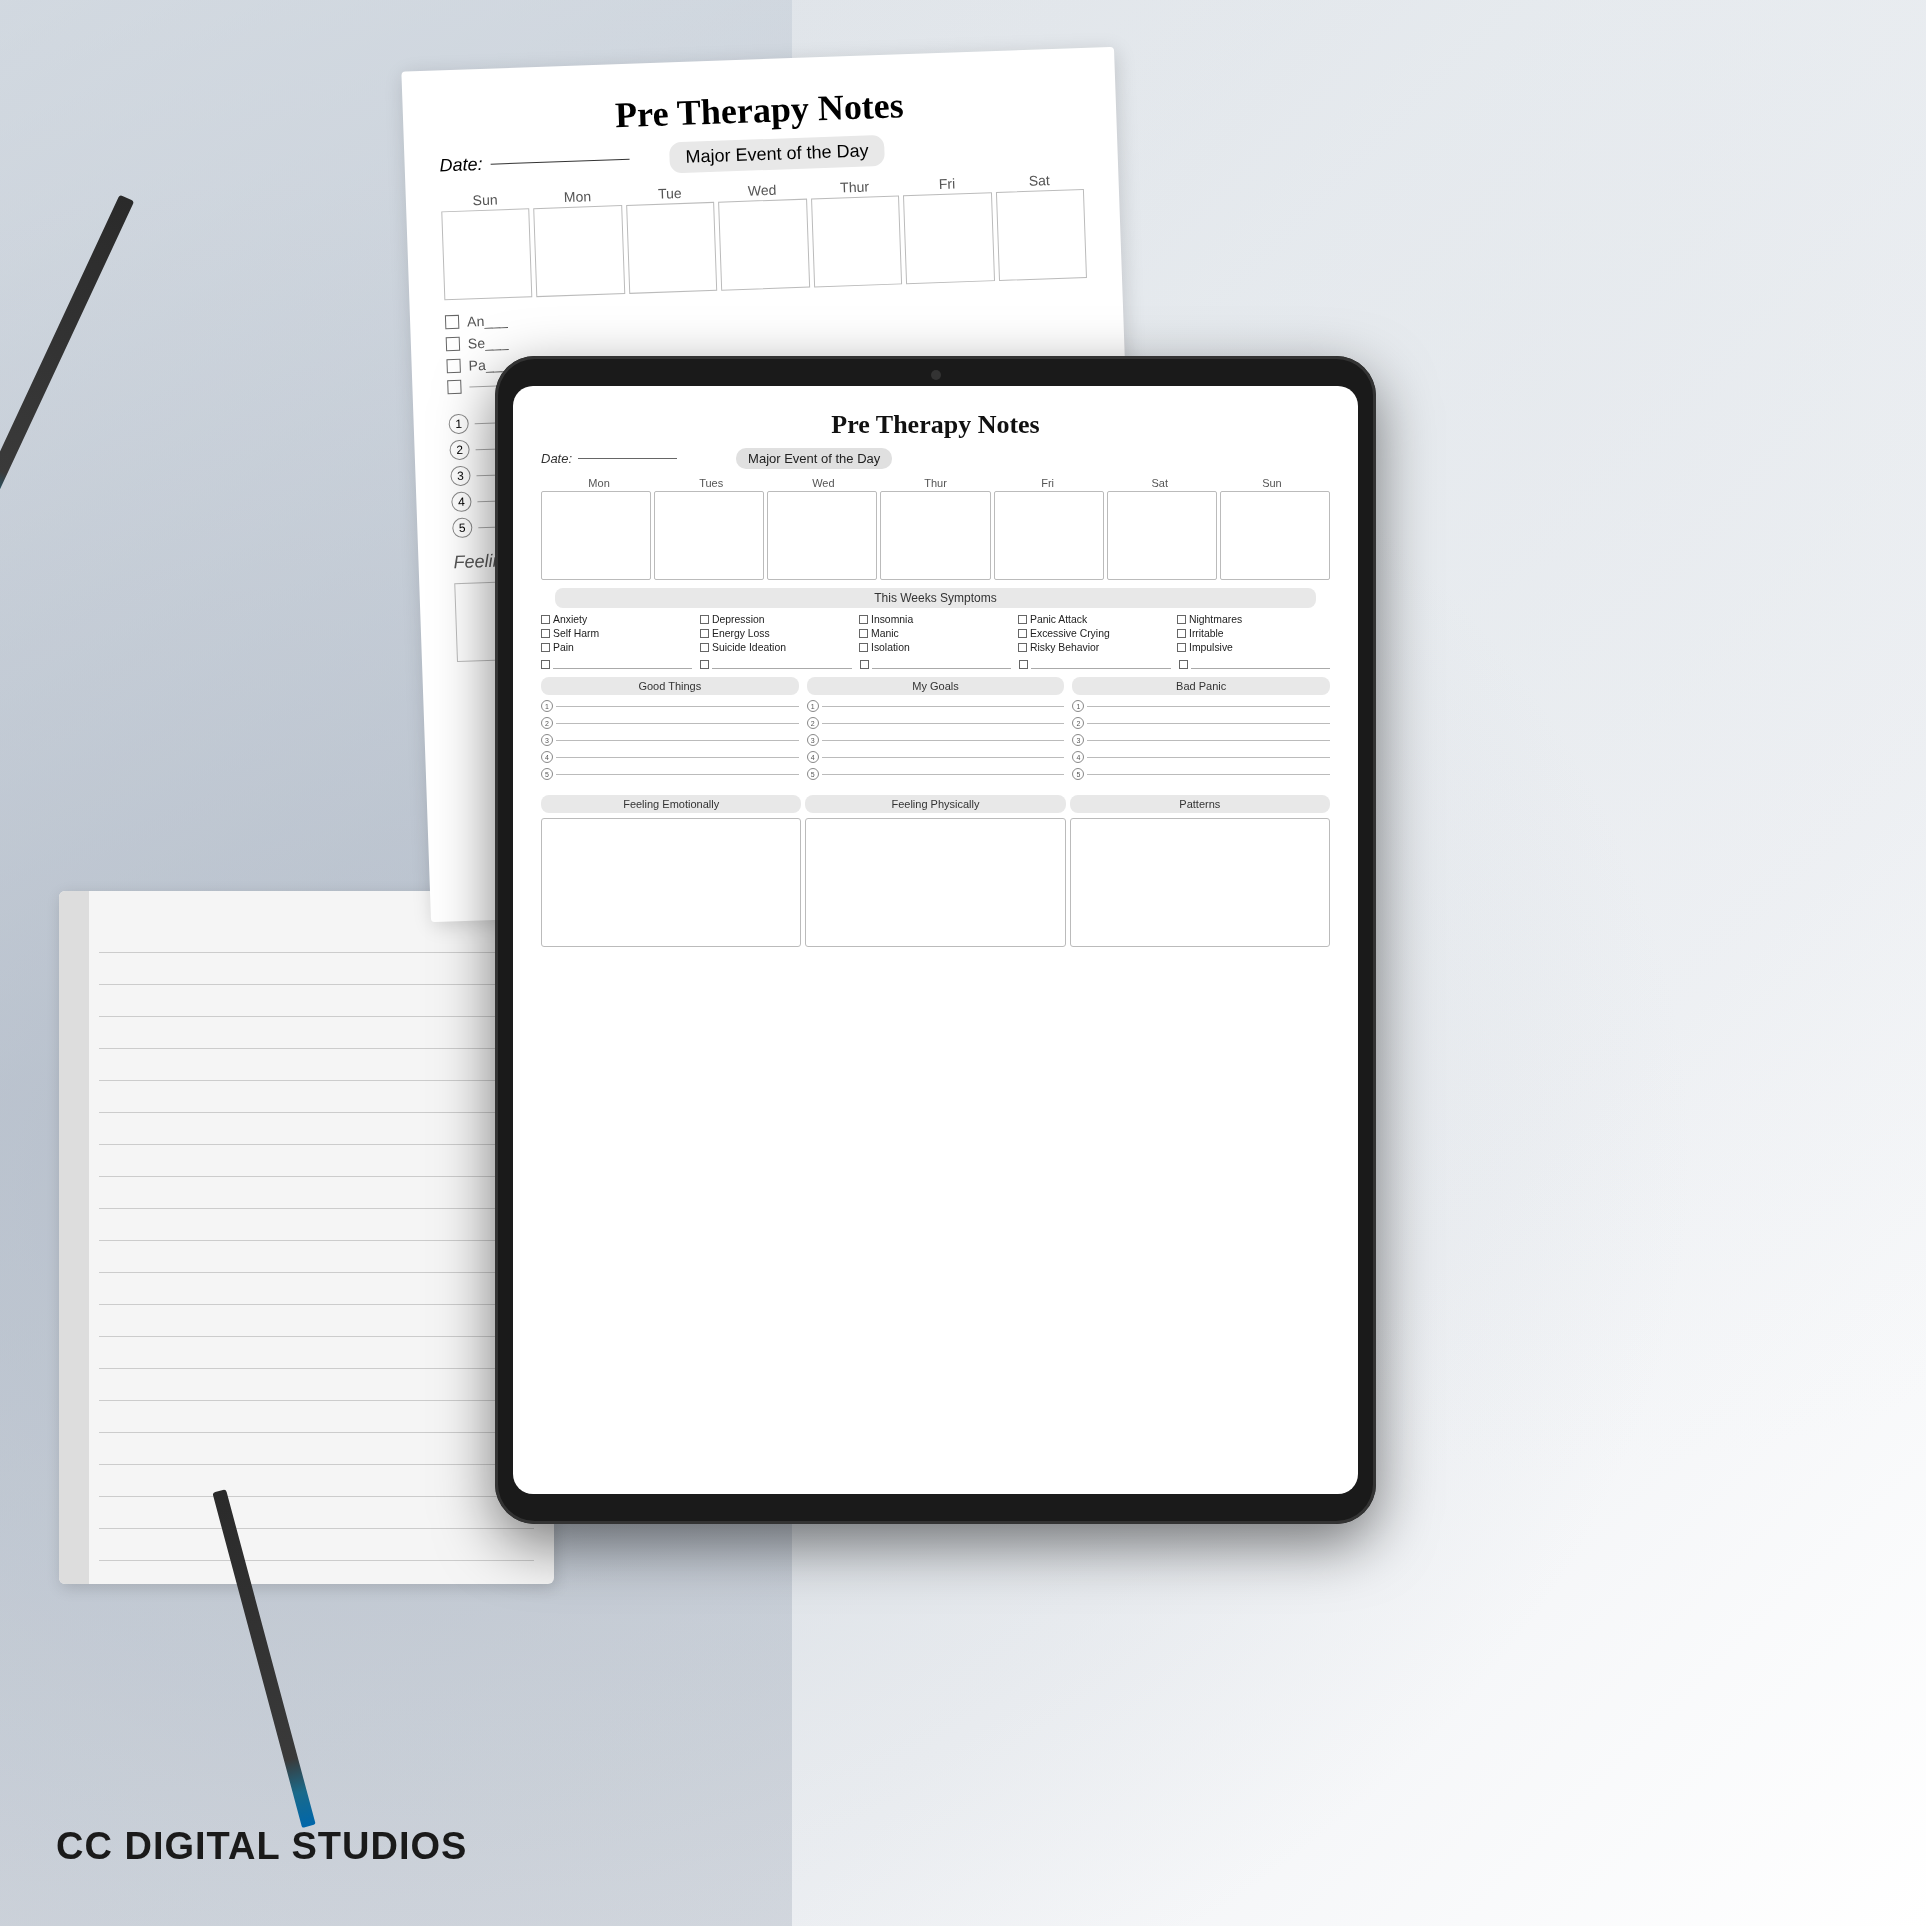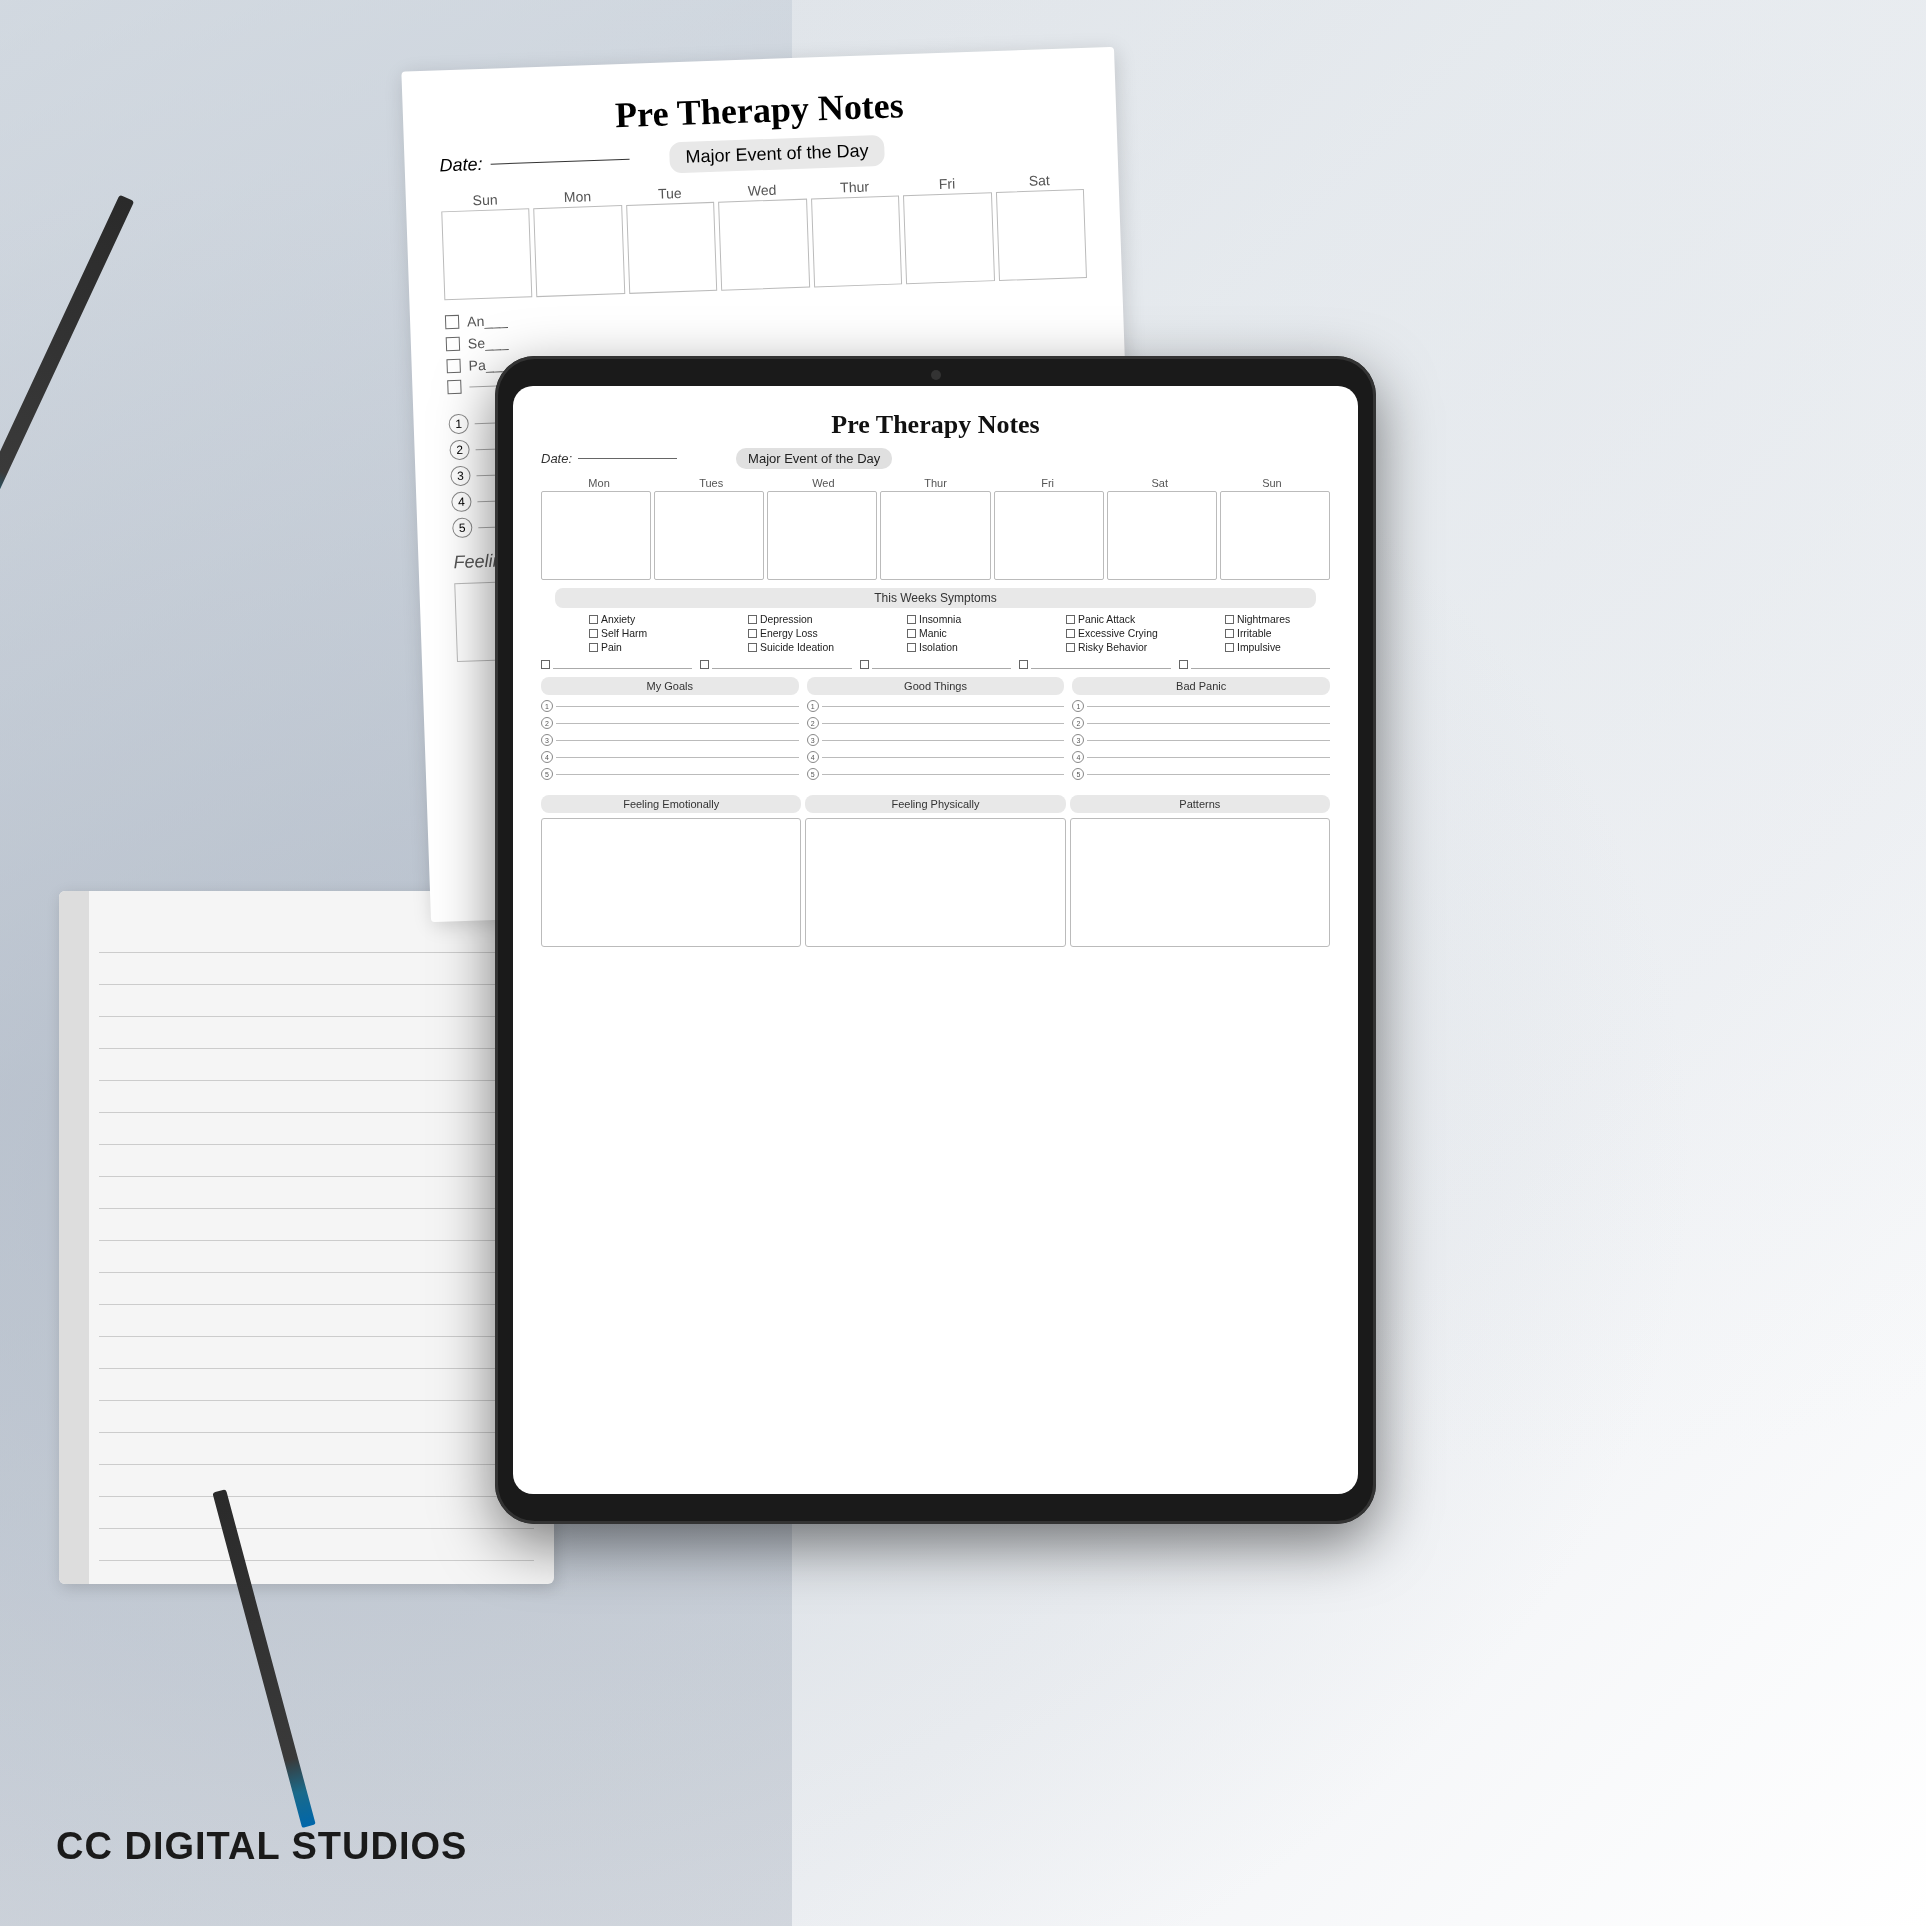--- a/index.html
+++ b/index.html
@@ -258,7 +258,6 @@
       display: flex;
       align-items: center;
       gap: 3px;
-      margin-left: 48px;
     }
 
     .checkbox-sq {

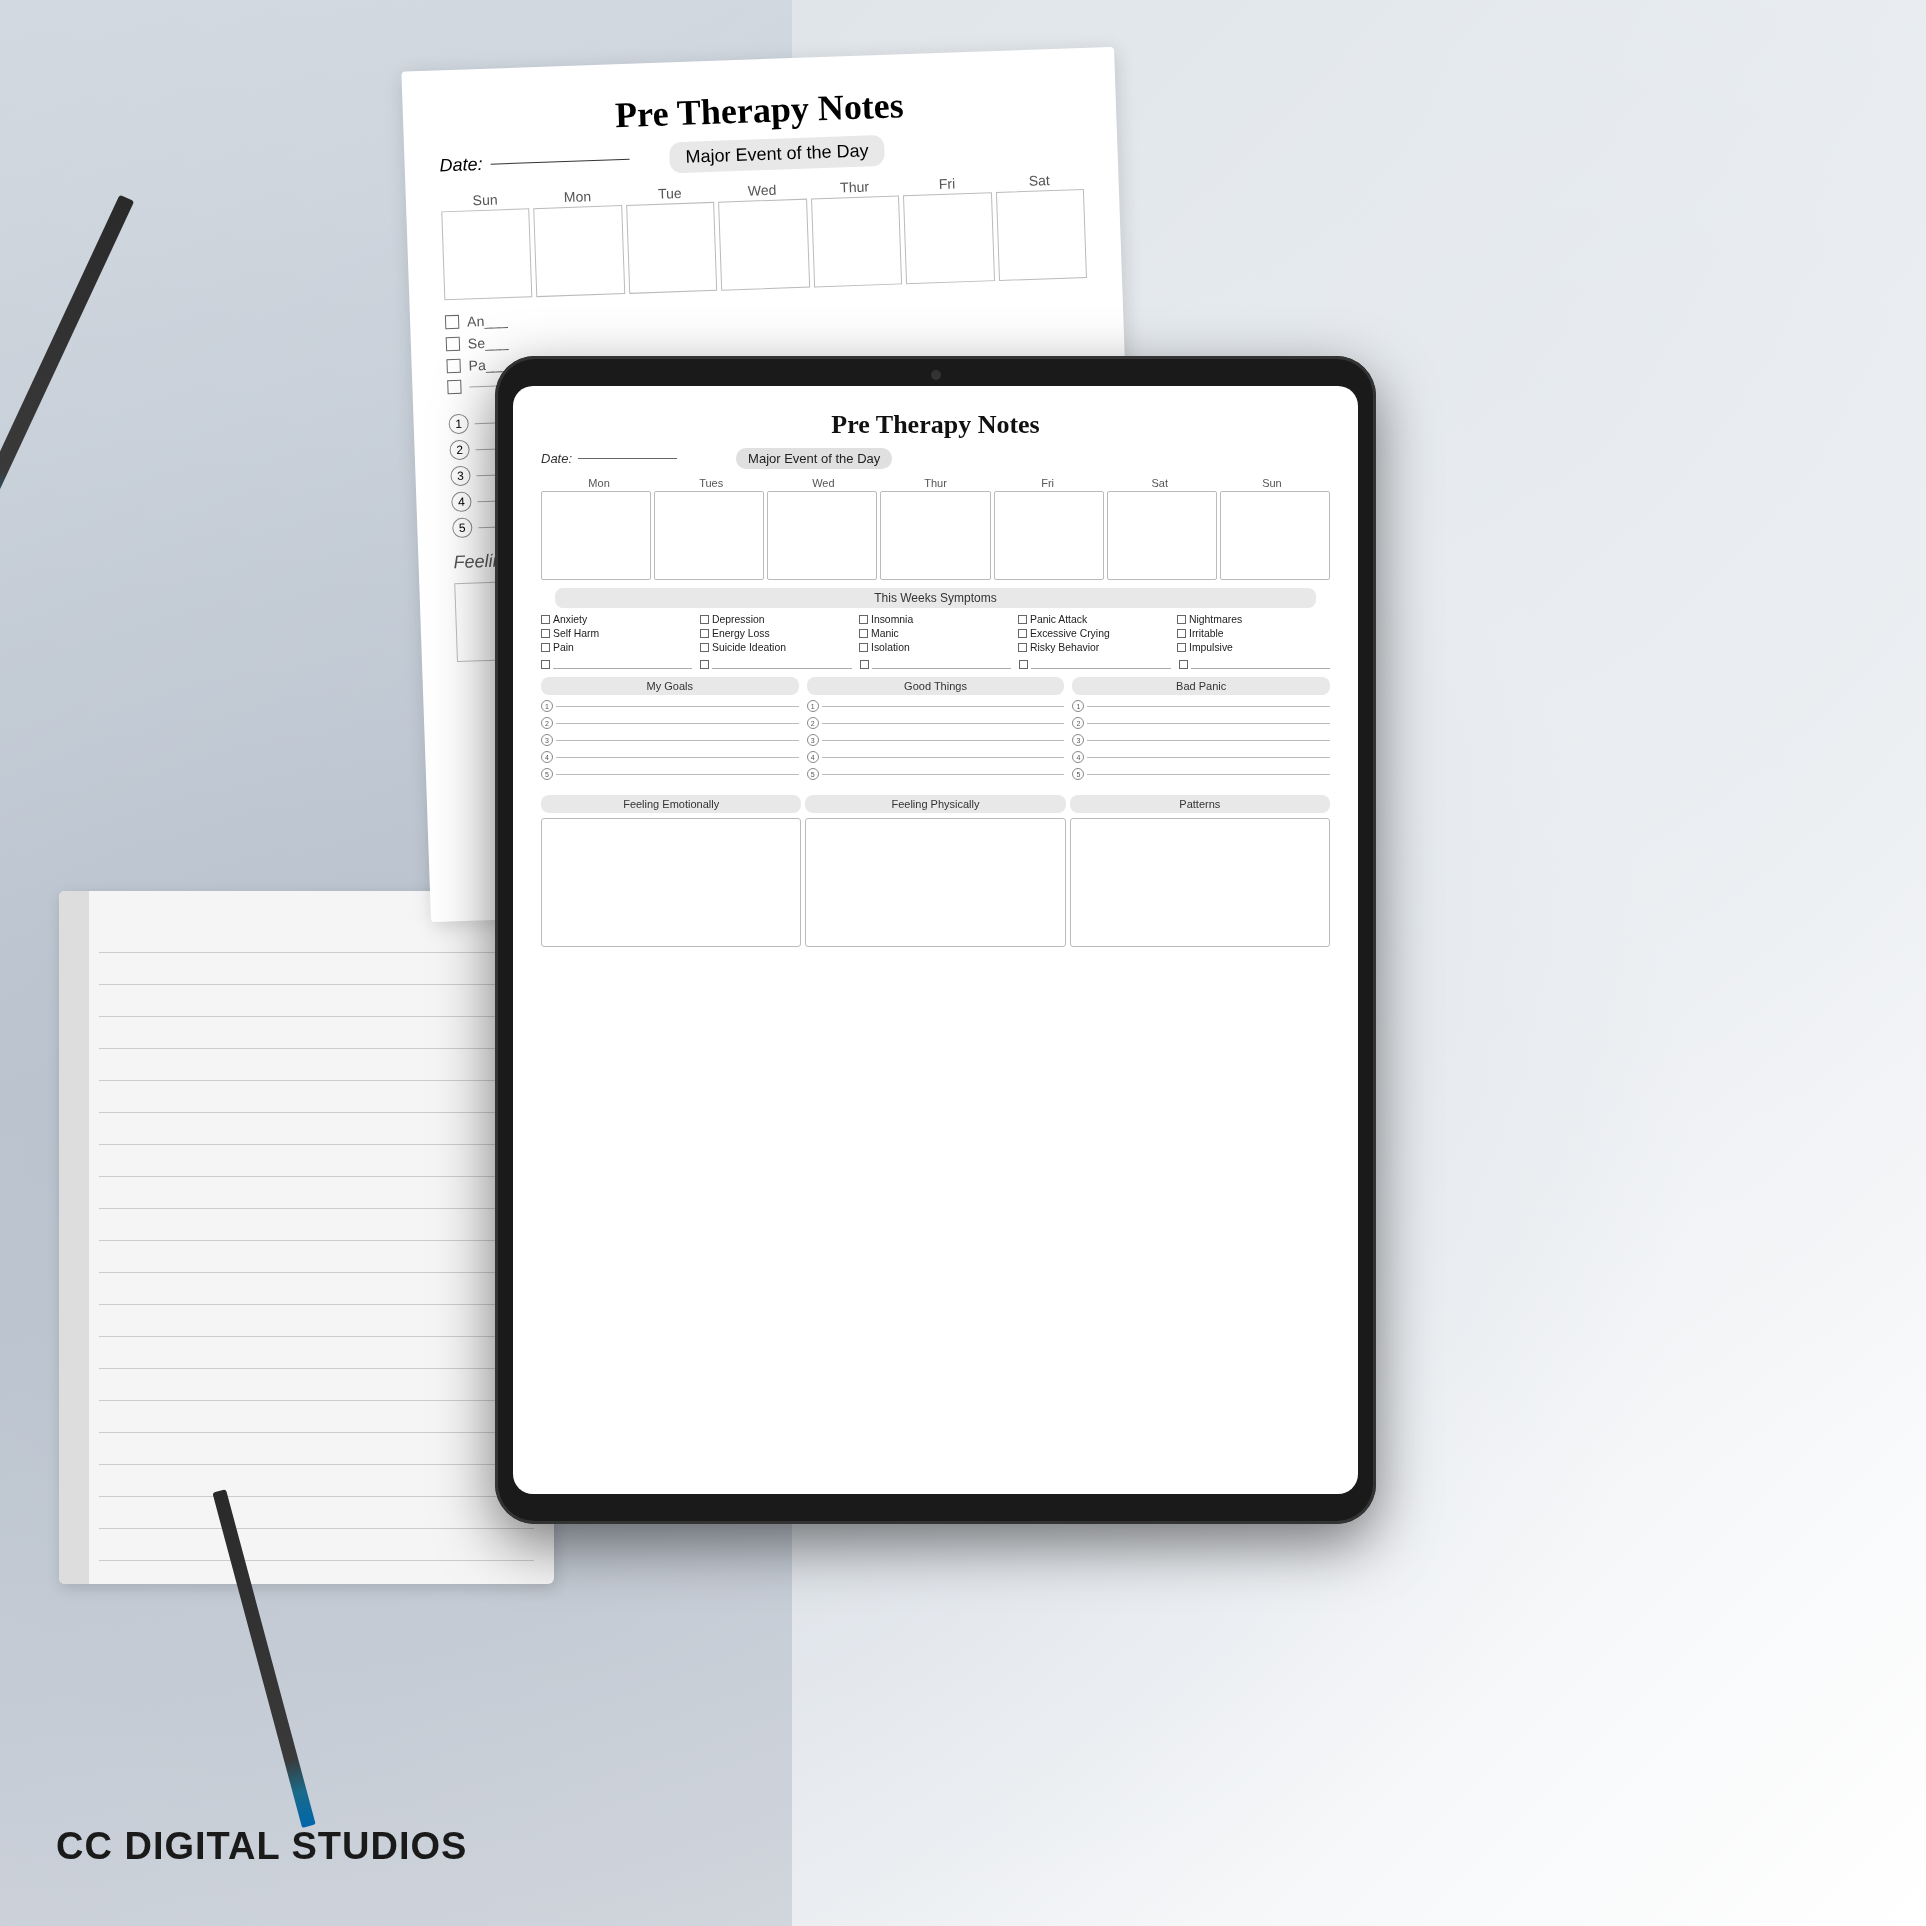--- a/index.html
+++ b/index.html
@@ -660,30 +660,30 @@
 
     <div class="three-cols">
       <div class="col-section">
+        <div class="col-header">Good Things</div>
+        <div class="numbered-line">
+            <div class="num-circle">1</div>
+            <div class="num-line"></div>
+          </div>
+        <div class="numbered-line">
+            <div class="num-circle">2</div>
+            <div class="num-line"></div>
+          </div>
+        <div class="numbered-line">
+            <div class="num-circle">3</div>
+            <div class="num-line"></div>
+          </div>
+        <div class="numbered-line">
+            <div class="num-circle">4</div>
+            <div class="num-line"></div>
+          </div>
+        <div class="numbered-line">
+            <div class="num-circle">5</div>
+            <div class="num-line"></div>
+          </div>
+      </div>
+      <div class="col-section">
         <div class="col-header">My Goals</div>
-        <div class="numbered-line">
-            <div class="num-circle">1</div>
-            <div class="num-line"></div>
-          </div>
-        <div class="numbered-line">
-            <div class="num-circle">2</div>
-            <div class="num-line"></div>
-          </div>
-        <div class="numbered-line">
-            <div class="num-circle">3</div>
-            <div class="num-line"></div>
-          </div>
-        <div class="numbered-line">
-            <div class="num-circle">4</div>
-            <div class="num-line"></div>
-          </div>
-        <div class="numbered-line">
-            <div class="num-circle">5</div>
-            <div class="num-line"></div>
-          </div>
-      </div>
-      <div class="col-section">
-        <div class="col-header">Good Things</div>
         <div class="numbered-line">
             <div class="num-circle">1</div>
             <div class="num-line"></div>

